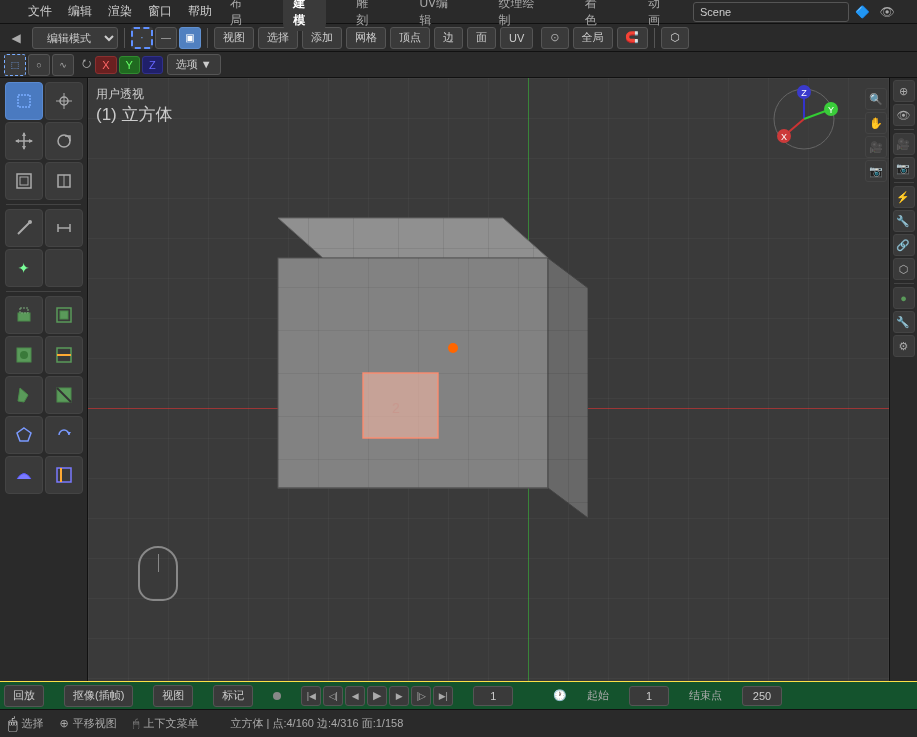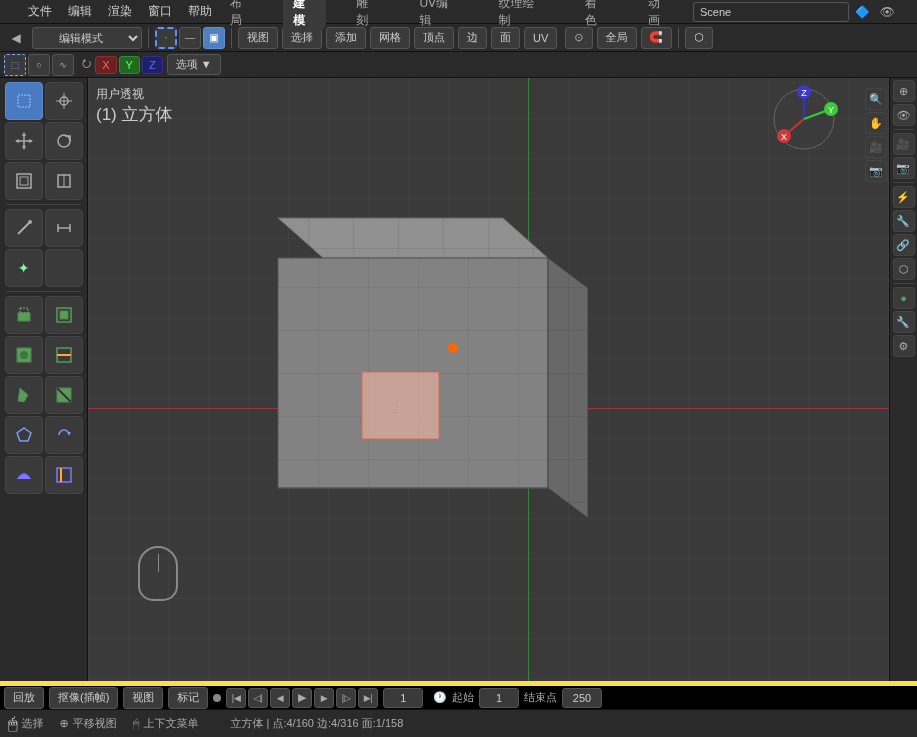--- a/index.html
+++ b/index.html
@@ -93,7 +93,7 @@
       background: #3a3a3a;
       border: 1px solid #555;
       color: #ccc;
-      padding: 2px 22px;
+      padding: 2px 10px;
       font-size: 11px;
       height: 22px;
       border-radius: 3px;

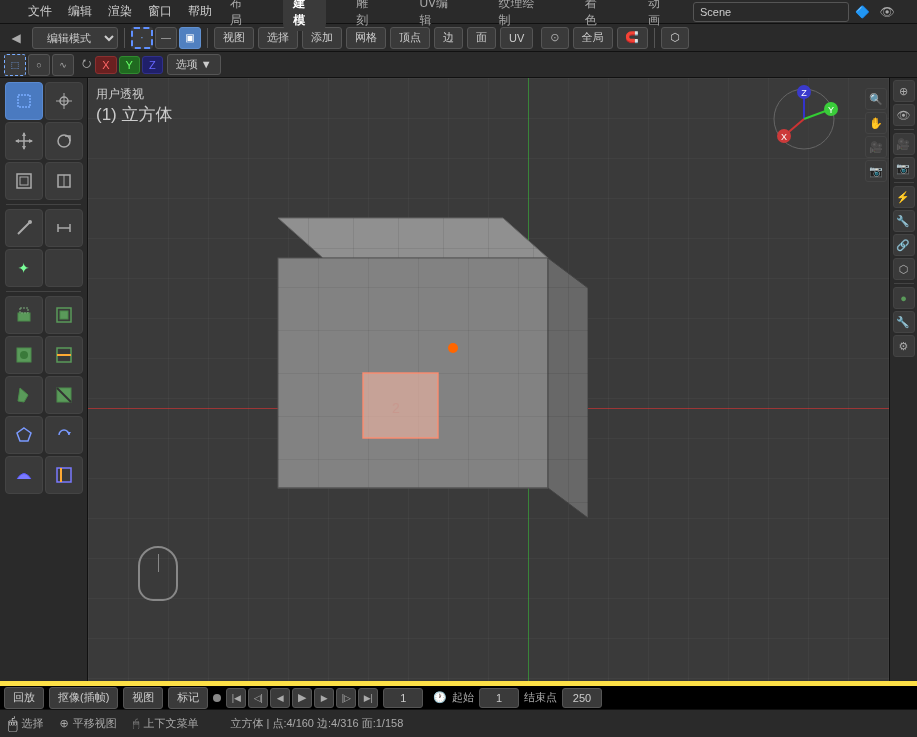--- a/index.html
+++ b/index.html
@@ -285,12 +285,12 @@
     
     .bottom-toolbar {
       height: 28px;
-      background: #000000;
+      background: #14532d;
       display: flex;
       align-items: center;
       padding: 0 4px;
-      gap: 5px;
-      border-top: 5px solid #fde047;
+      gap: 20px;
+      border-top: 1px solid #fde047;
     }
     .playback-btn {
       width: 20px;

